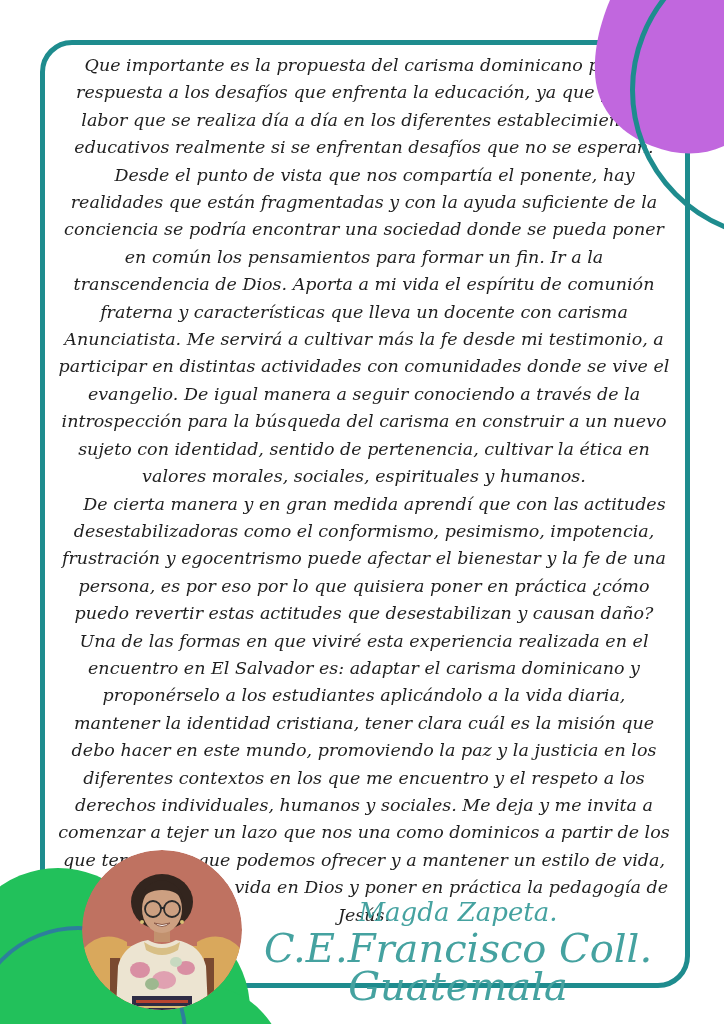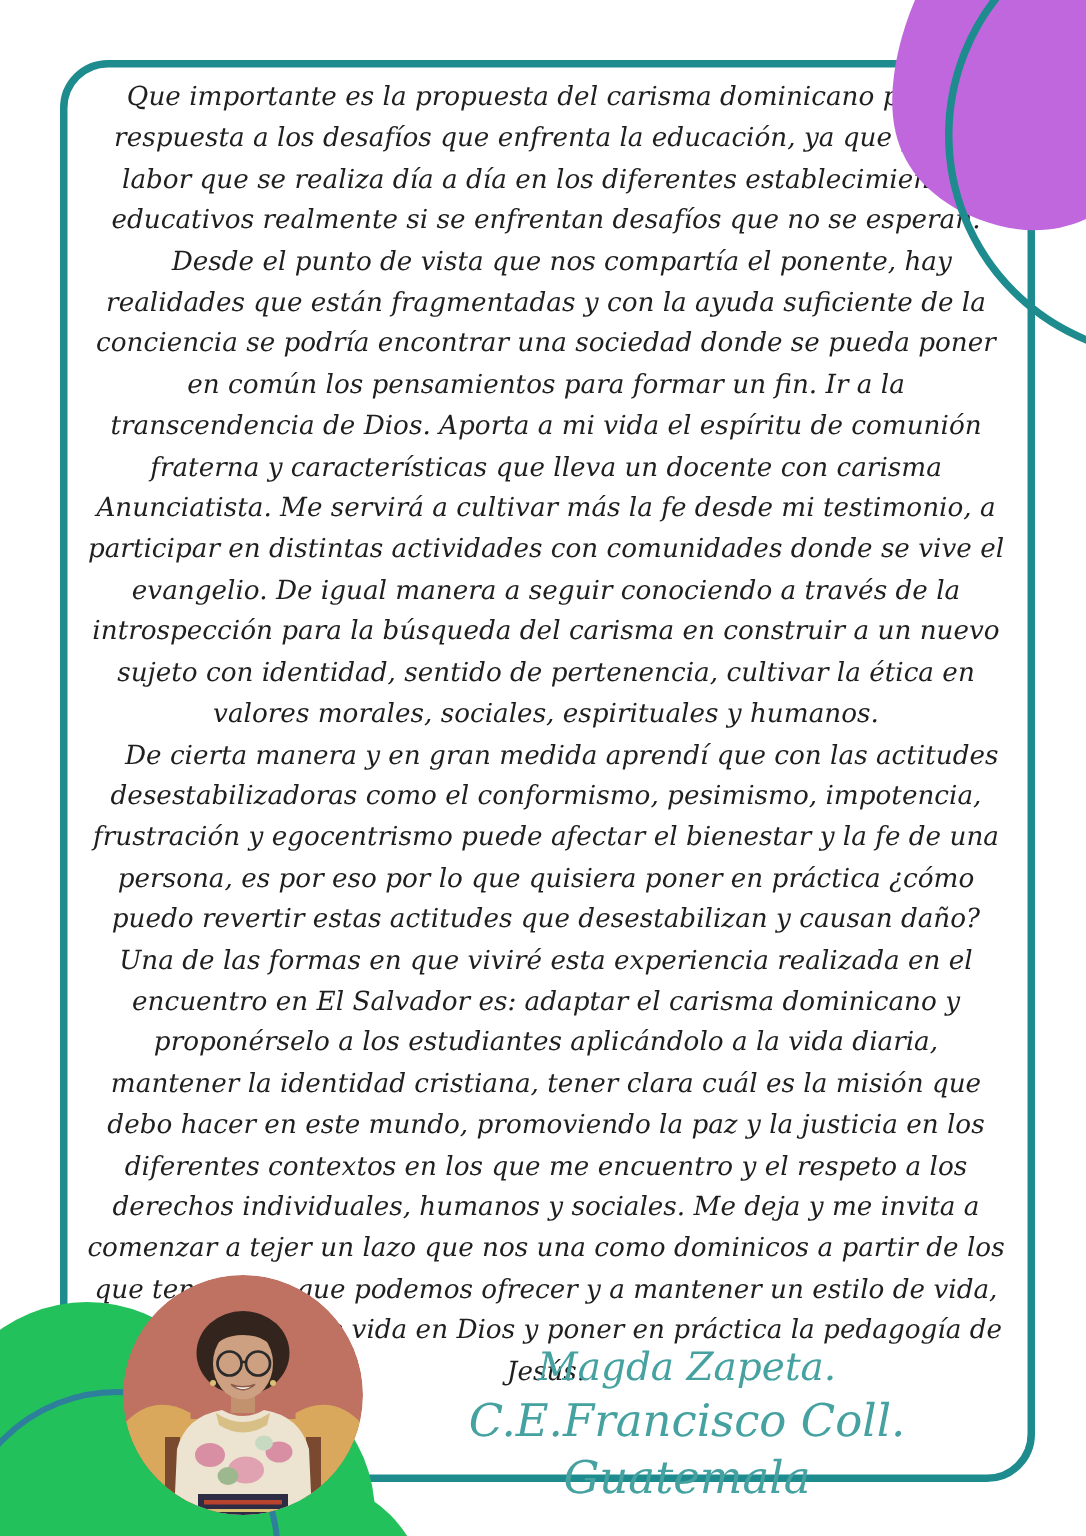--- a/index.html
+++ b/index.html
@@ -66,7 +66,7 @@
     z-index:5;
   }
   .signature .sig-name{font-size:26px;line-height:34px;margin-top:11px;}
-  .signature .sig-inst{font-size:30px;line-height:38px;}
+  .signature .sig-inst{font-size:40px;line-height:38px;}
 </style>
 </head>
 <body>

